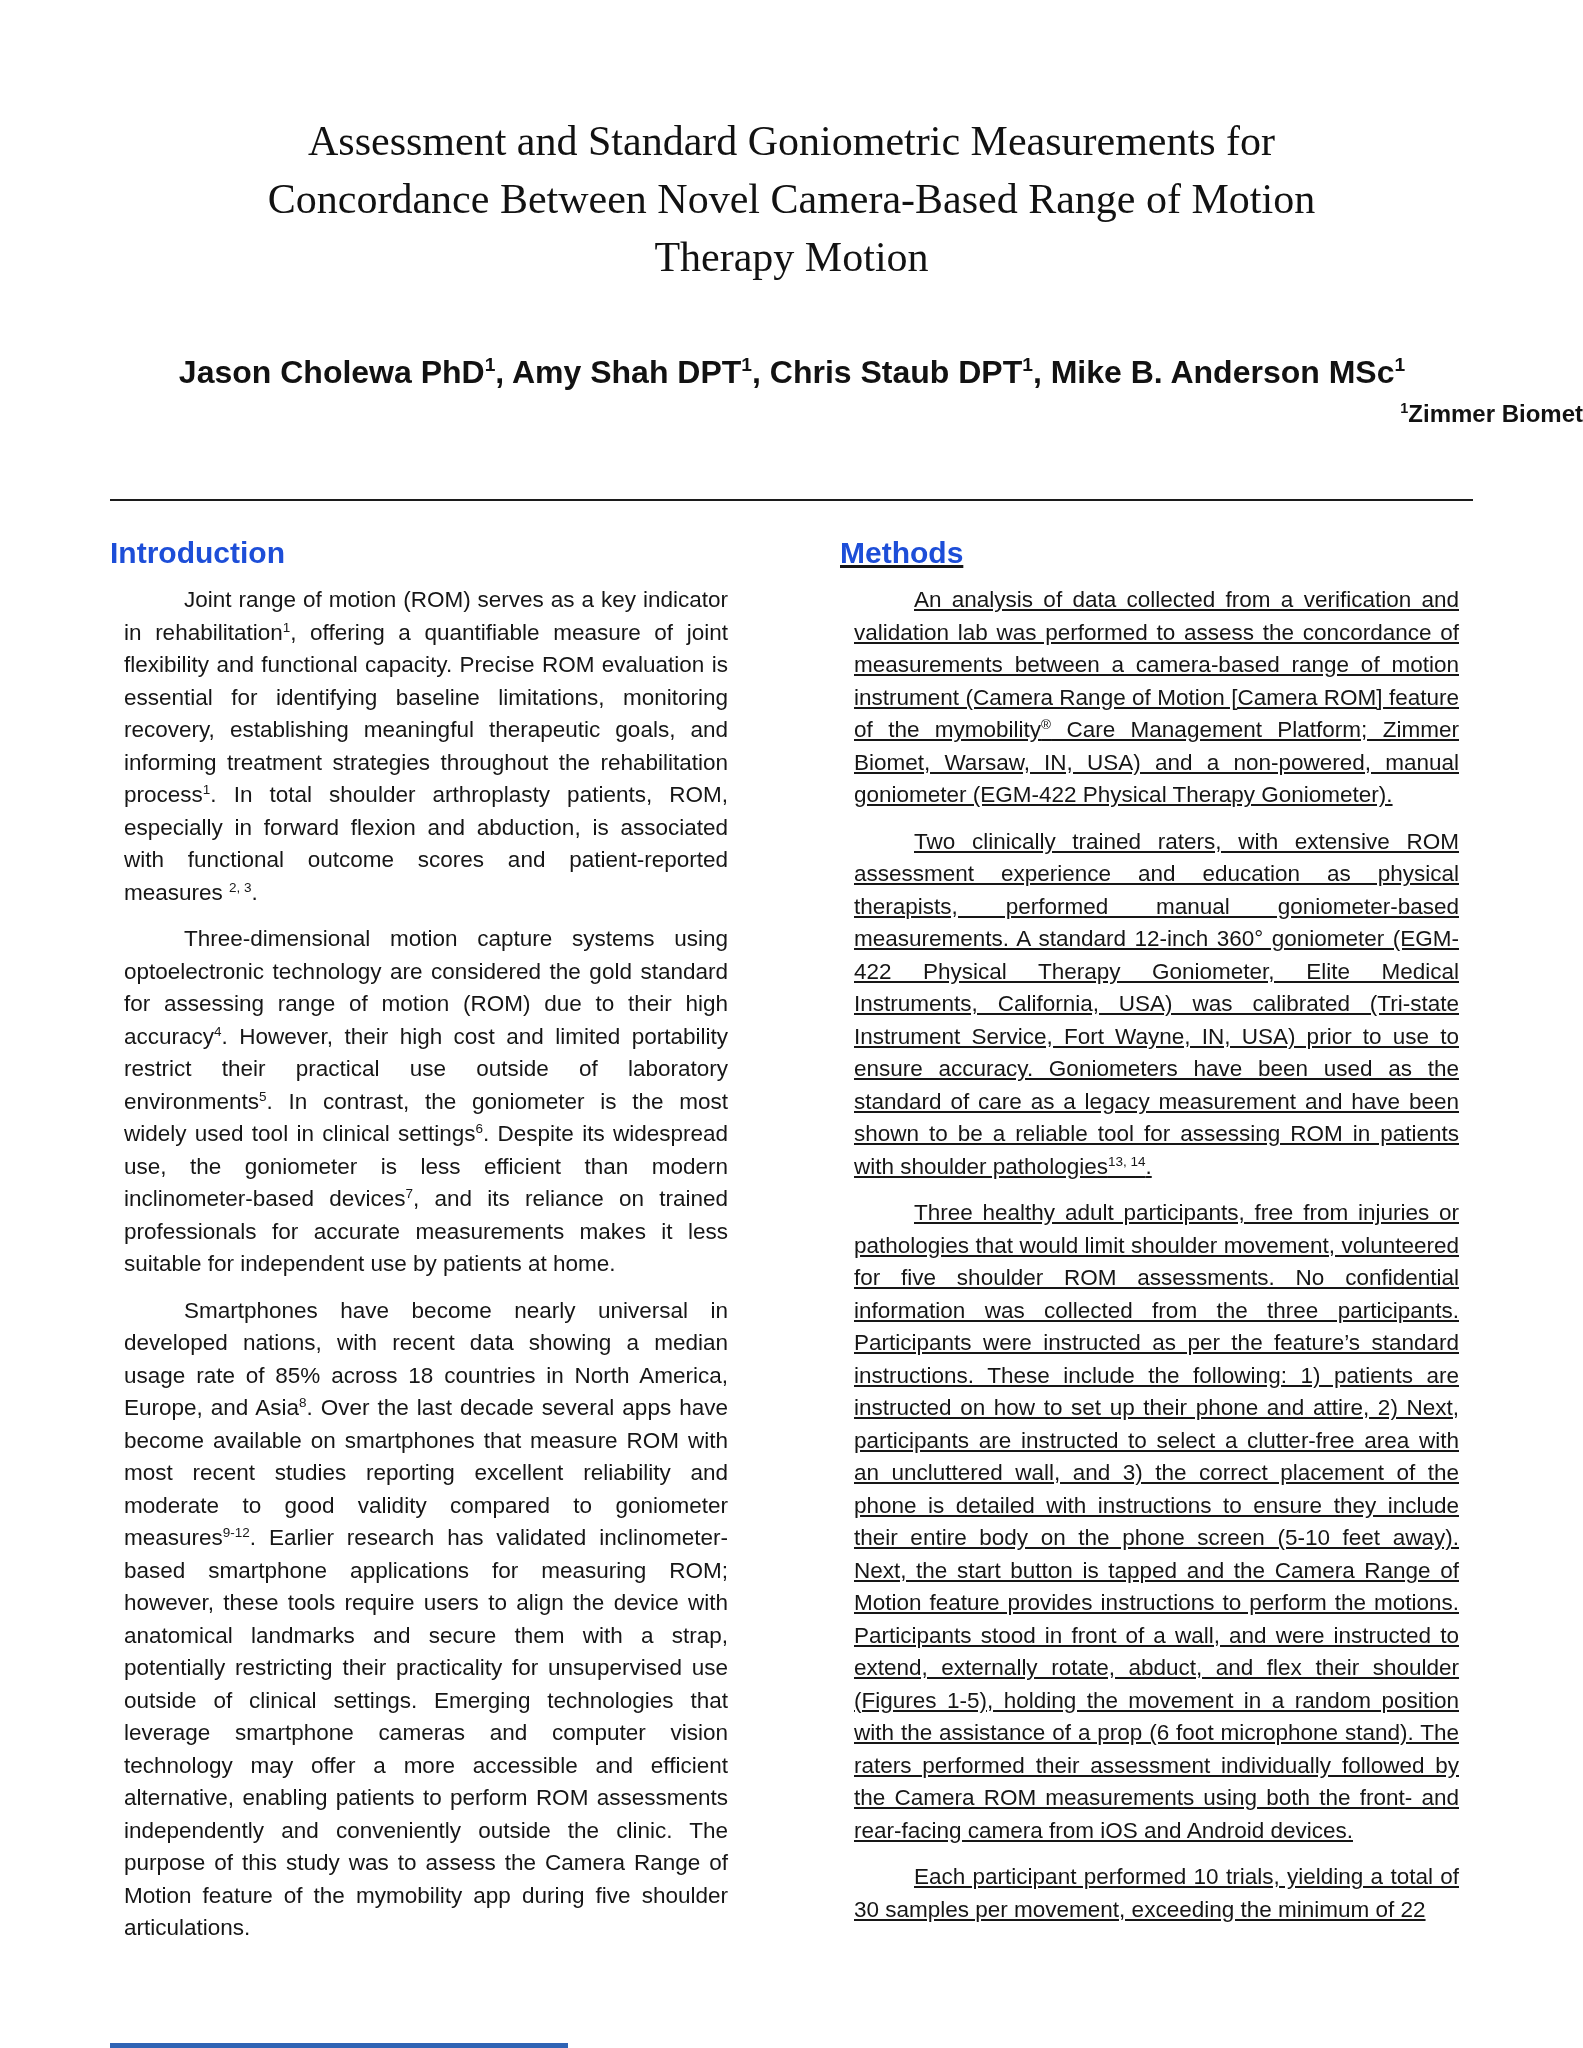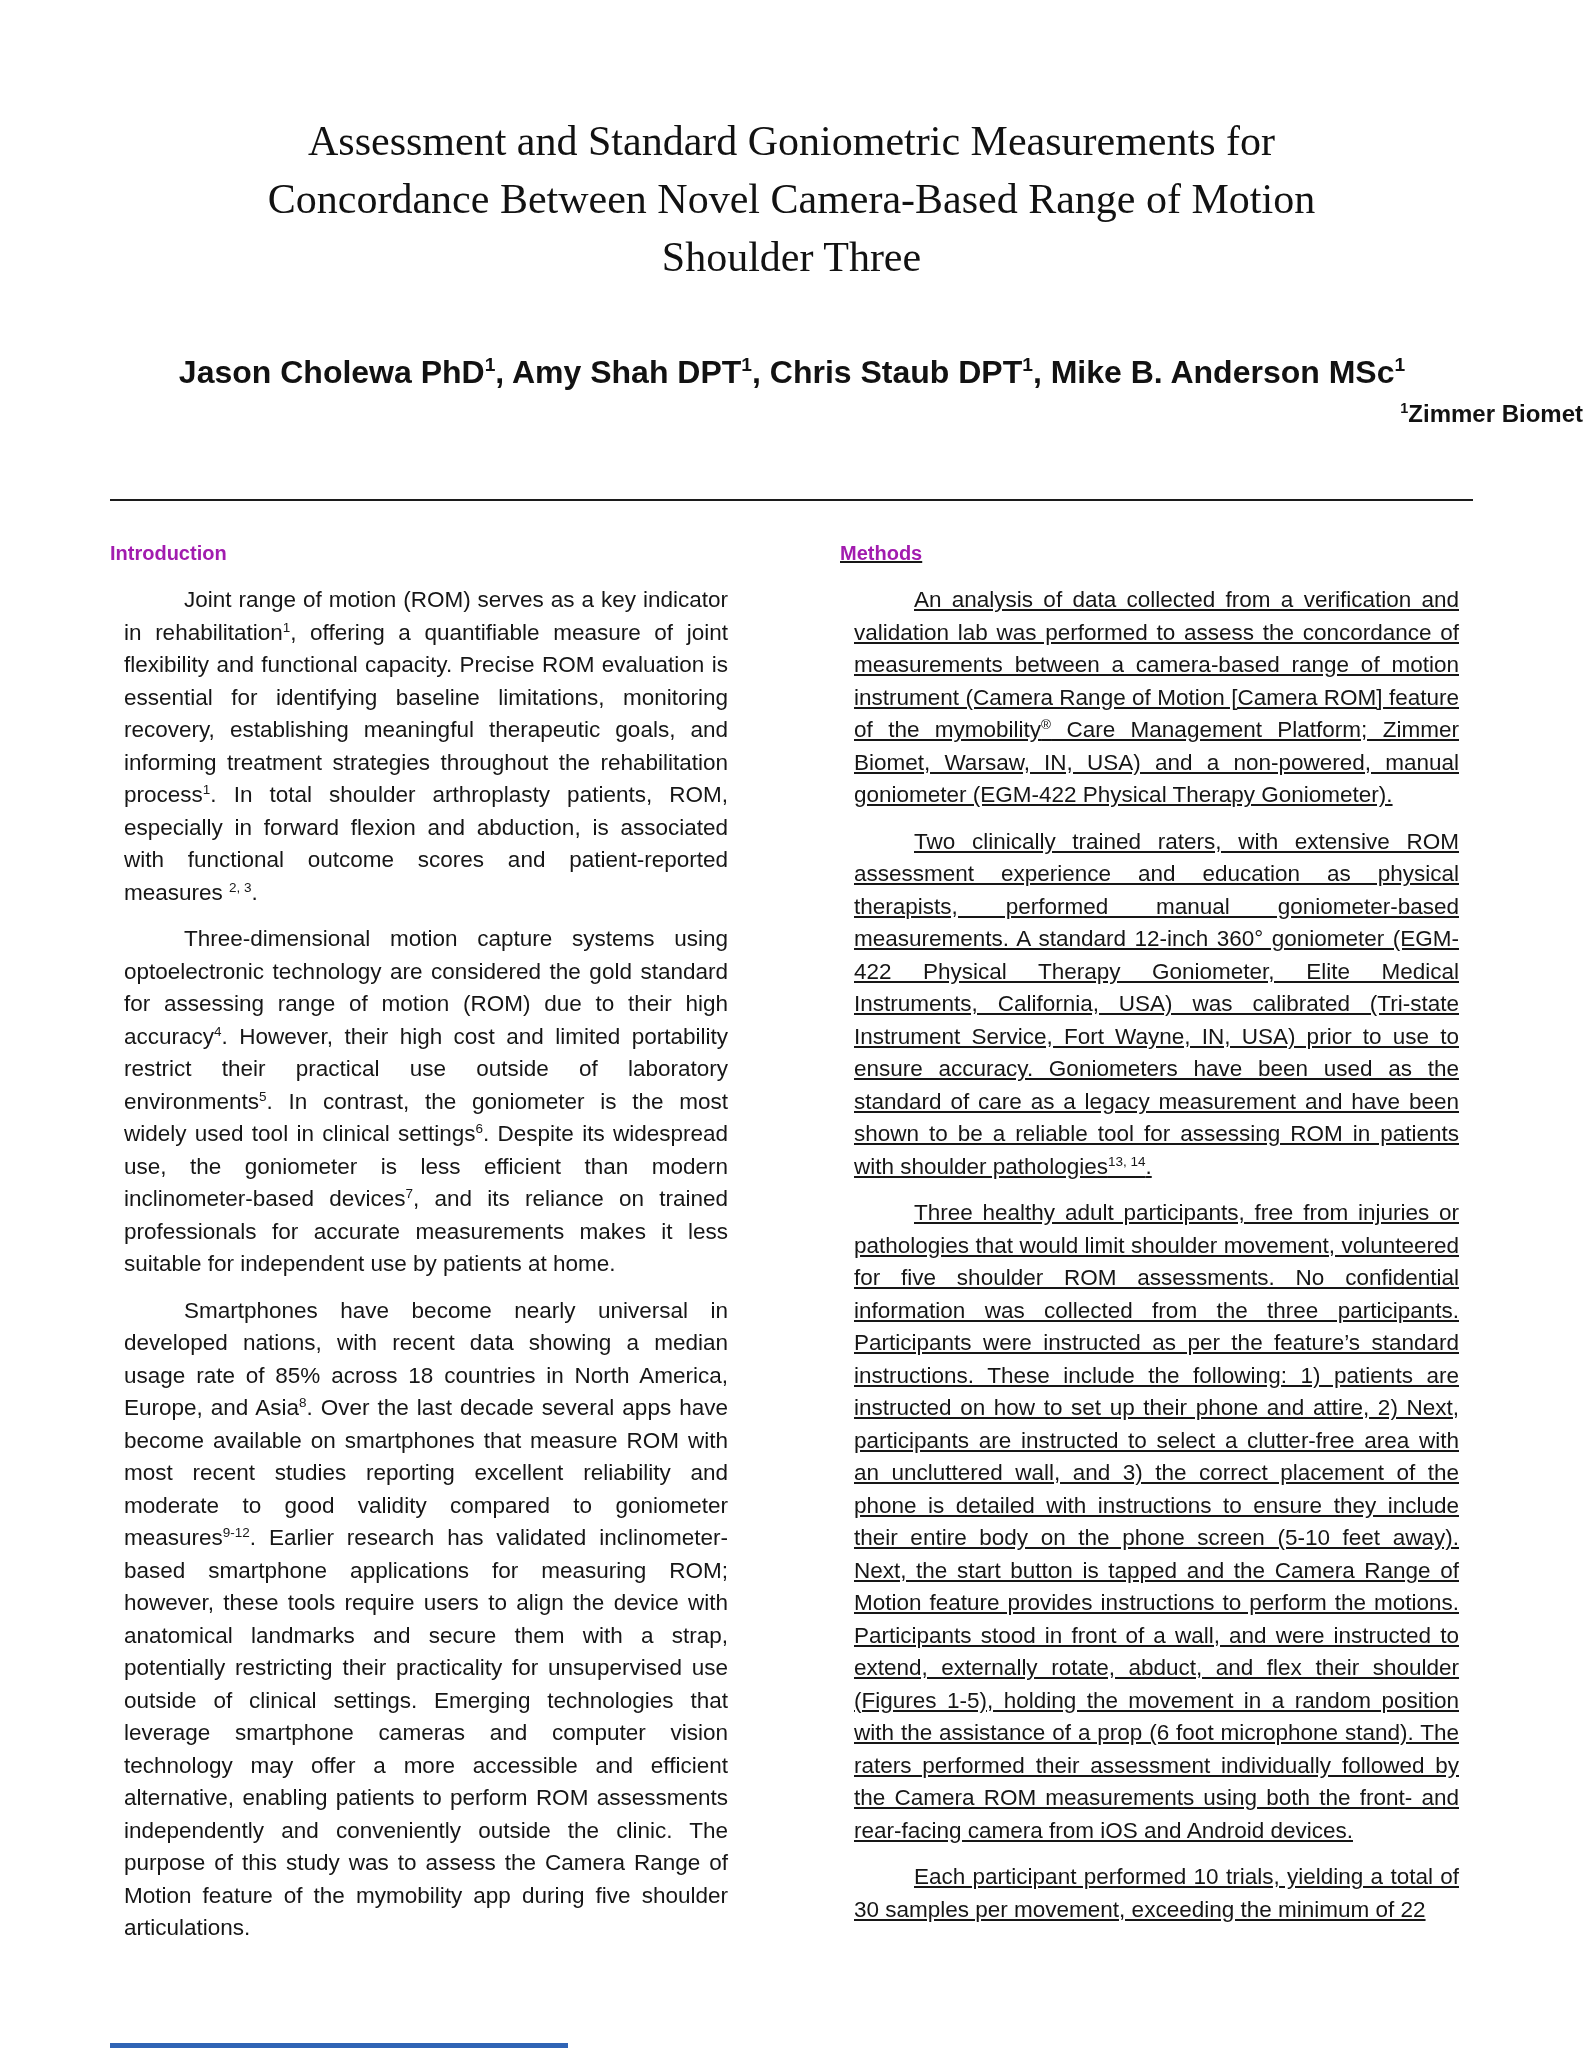--- a/index.html
+++ b/index.html
@@ -92,7 +92,7 @@
   <div class="title">
     <div>Assessment and Standard Goniometric Measurements for</div>
     <div>Concordance Between Novel Camera-Based Range of Motion</div>
-    <div>Shoulder Three</div>
+    <div>Therapy Motion</div>
   </div>
 
   <div class="authors">Jason Cholewa PhD<sup>1</sup>, Amy Shah DPT<sup>1</sup>, Chris Staub DPT<sup>1</sup>, Mike B. Anderson MSc<sup>1</sup></div>

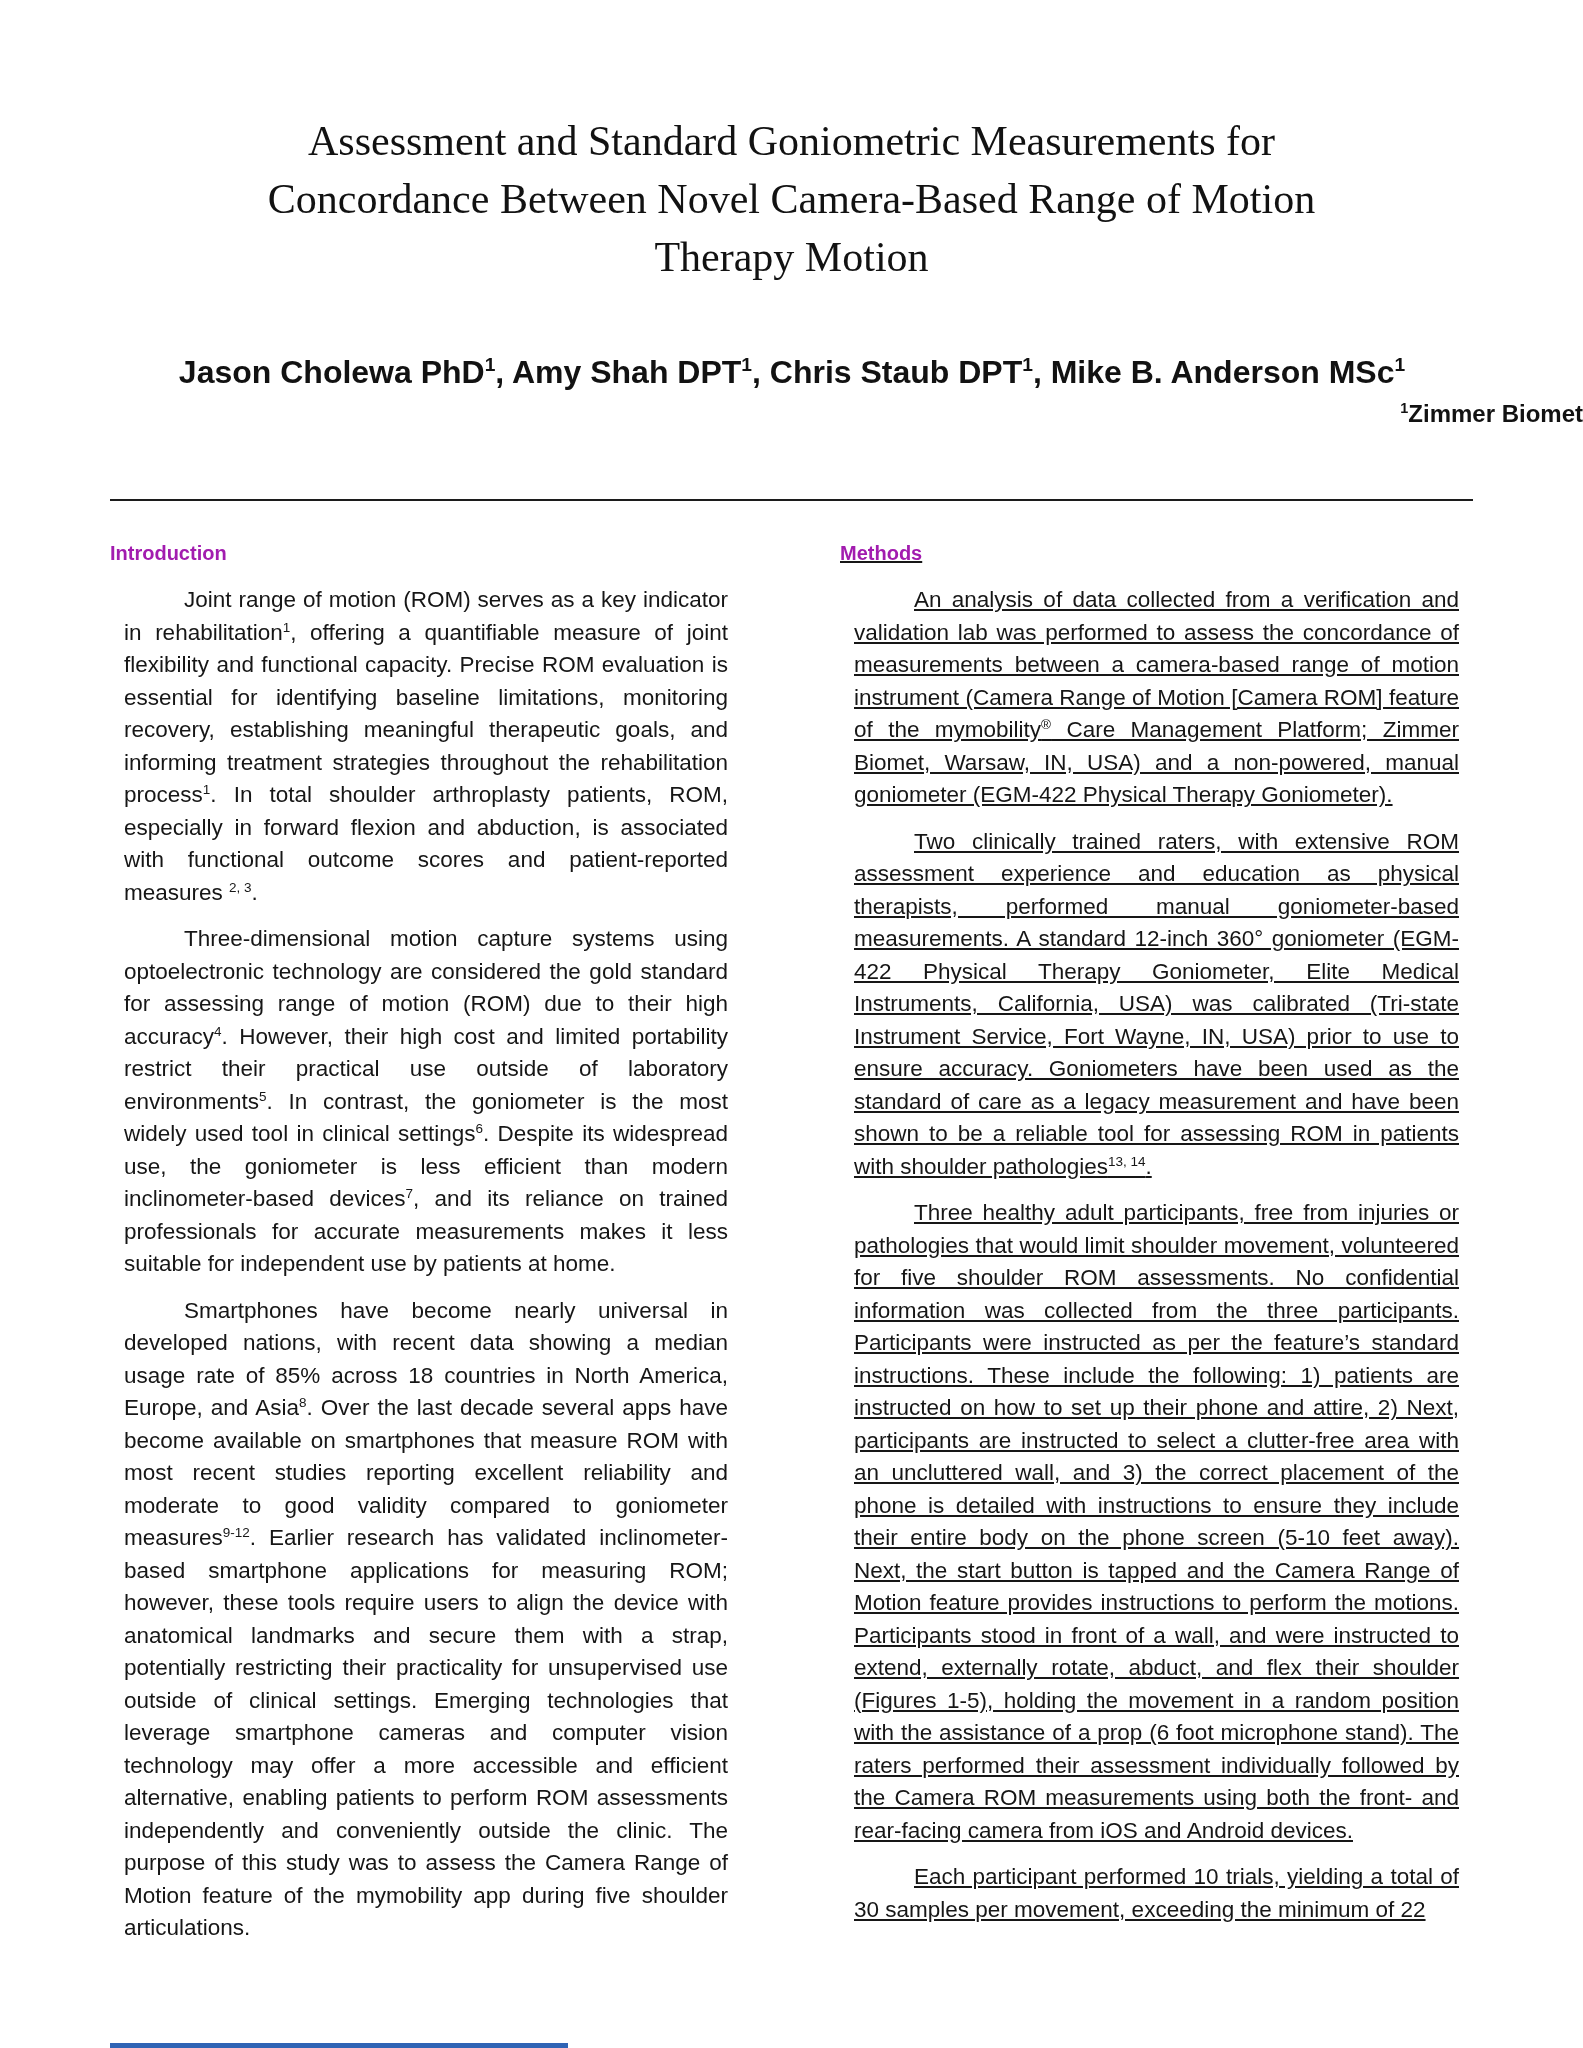--- a/index.html
+++ b/index.html
@@ -57,10 +57,10 @@
 
   .col h2 {
     margin: 0 0 10px 0;
-    font-size: 20px;
+    font-size: 30px;
     line-height: 34px;
     font-weight: 700;
-    color: #a21caf;
+    color: #1d4ed8;
   }
   .col p {
     margin: 14px;

